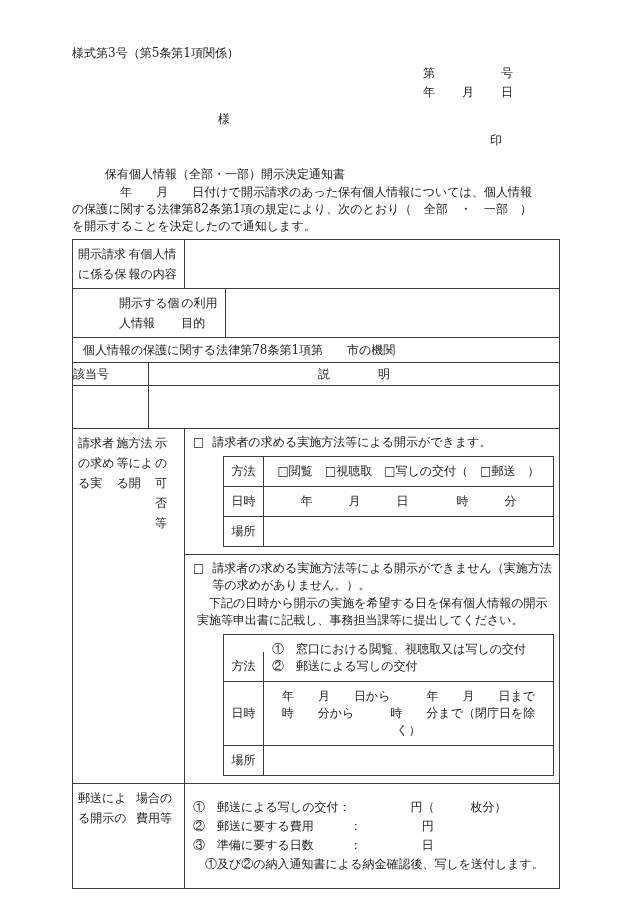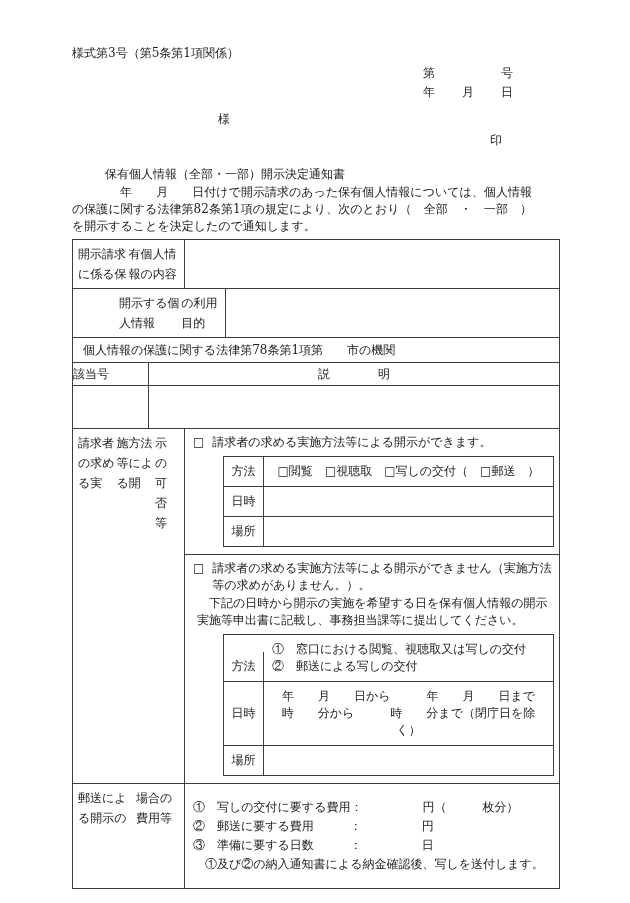--- a/index.html
+++ b/index.html
@@ -142,6 +142,7 @@
             </div>
             <div class="inner-row">
               <div class="inner-label">日時</div>
+              <div class="inner-value center row1h">年　　　月　　　日　　　　時　　　分</div>
             </div>
             <div class="inner-row">
               <div class="inner-label">場所</div>

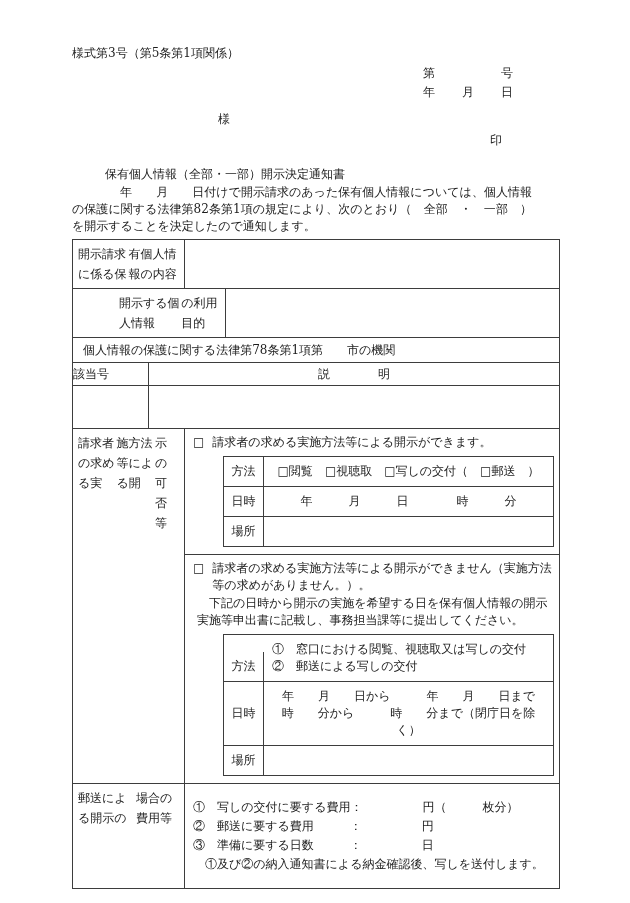--- a/index.html
+++ b/index.html
@@ -188,7 +188,7 @@
         <span>場合の費用等</span>
       </div>
       <div class="t-body fee-body">
-        <div class="fee-line">①　写しの交付に要する費用：　　　　　円（　　　枚分）</div>
+        <div class="fee-line">①　郵送による写しの交付：　　　　　円（　　　枚分）</div>
         <div class="fee-line">②　郵送に要する費用　　　：　　　　　円</div>
         <div class="fee-line">③　準備に要する日数　　　：　　　　　日</div>
         <div class="fee-line">　①及び②の納入通知書による納金確認後、写しを送付します。</div>

